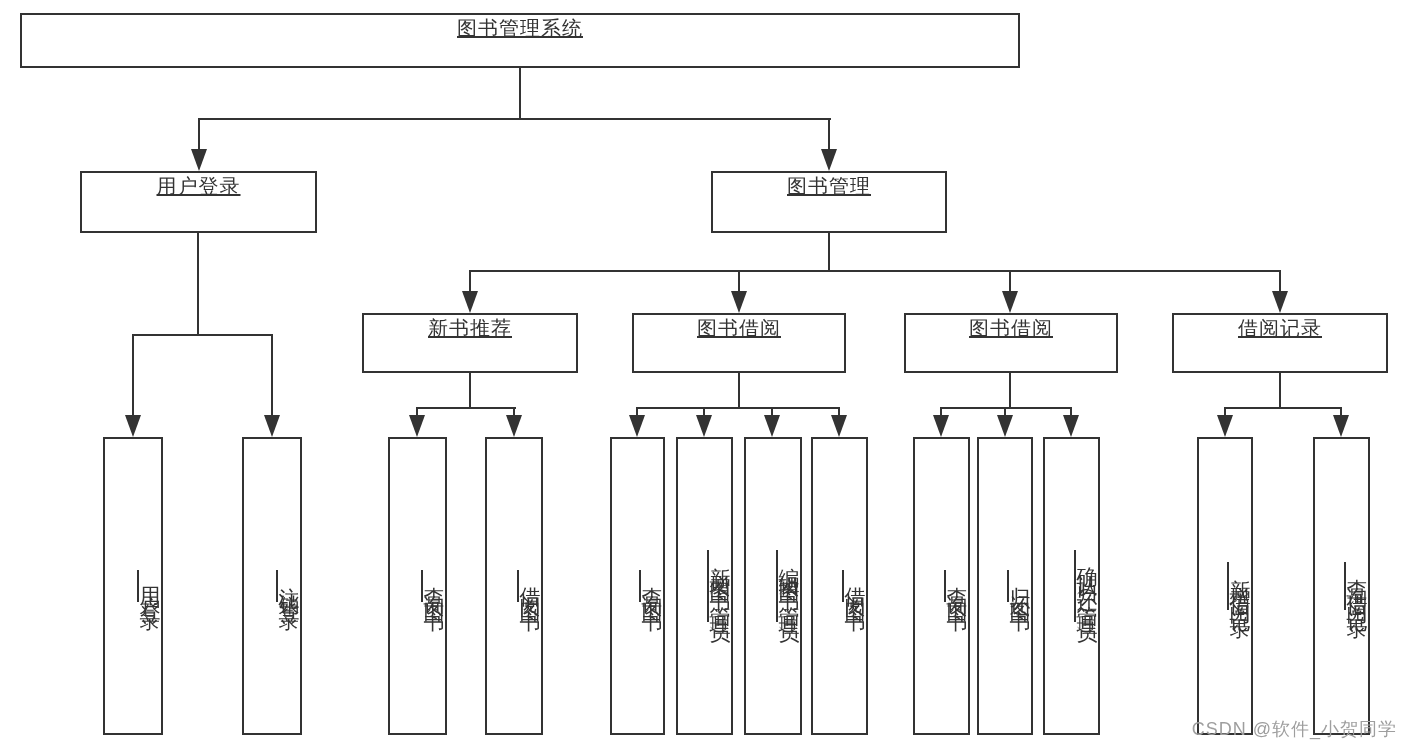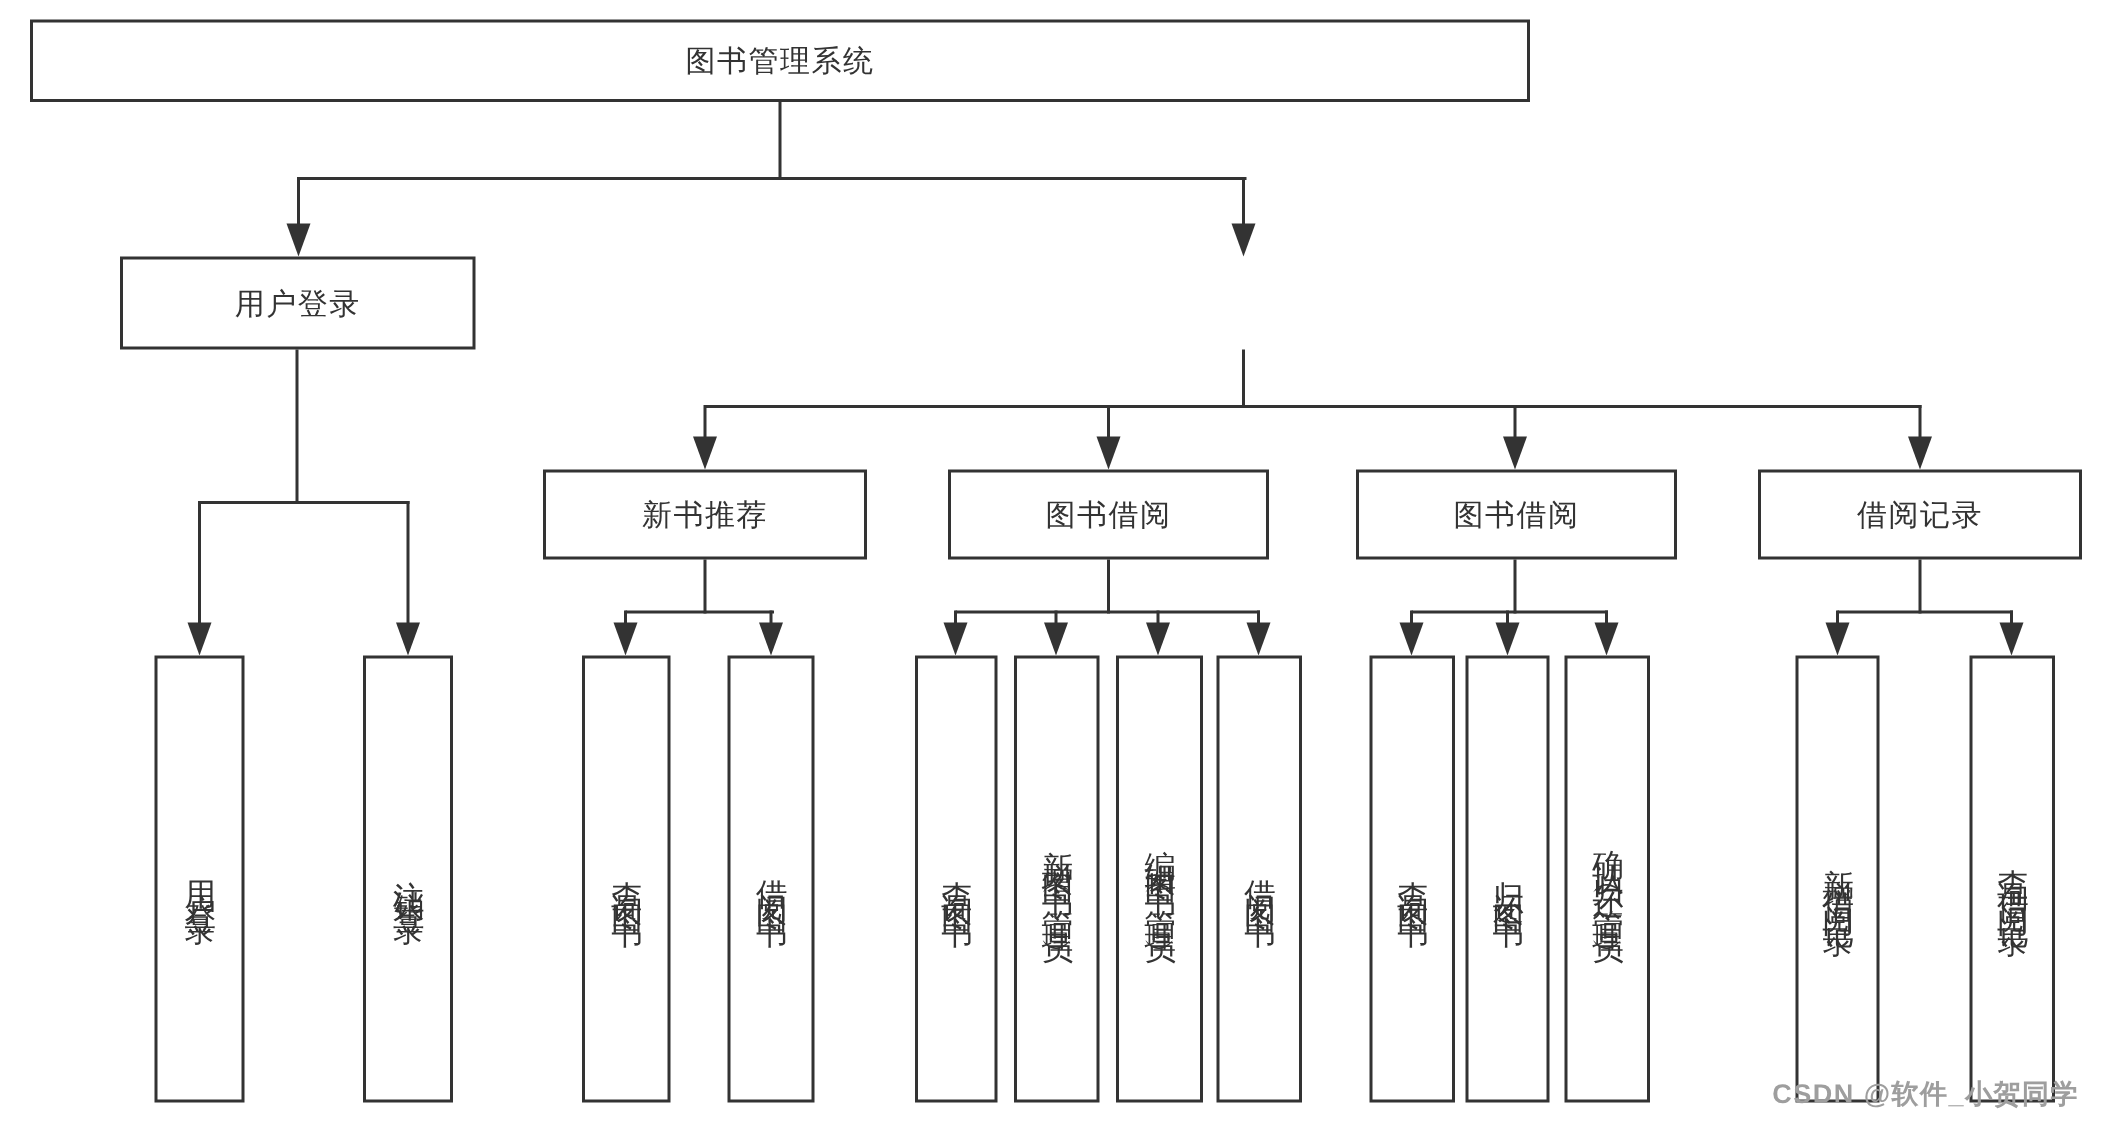--- a/index.html
+++ b/index.html
@@ -17,9 +17,10 @@
     border:2px solid #333333;
     background:#ffffff;
     display:flex;
-    align-items:center;
+    align-items:flex-start;
     justify-content:center;
     color:#333333;
+    text-decoration:underline;
   }
   .hlabel { font-size:20px; letter-spacing:1px; }
   .leaf {

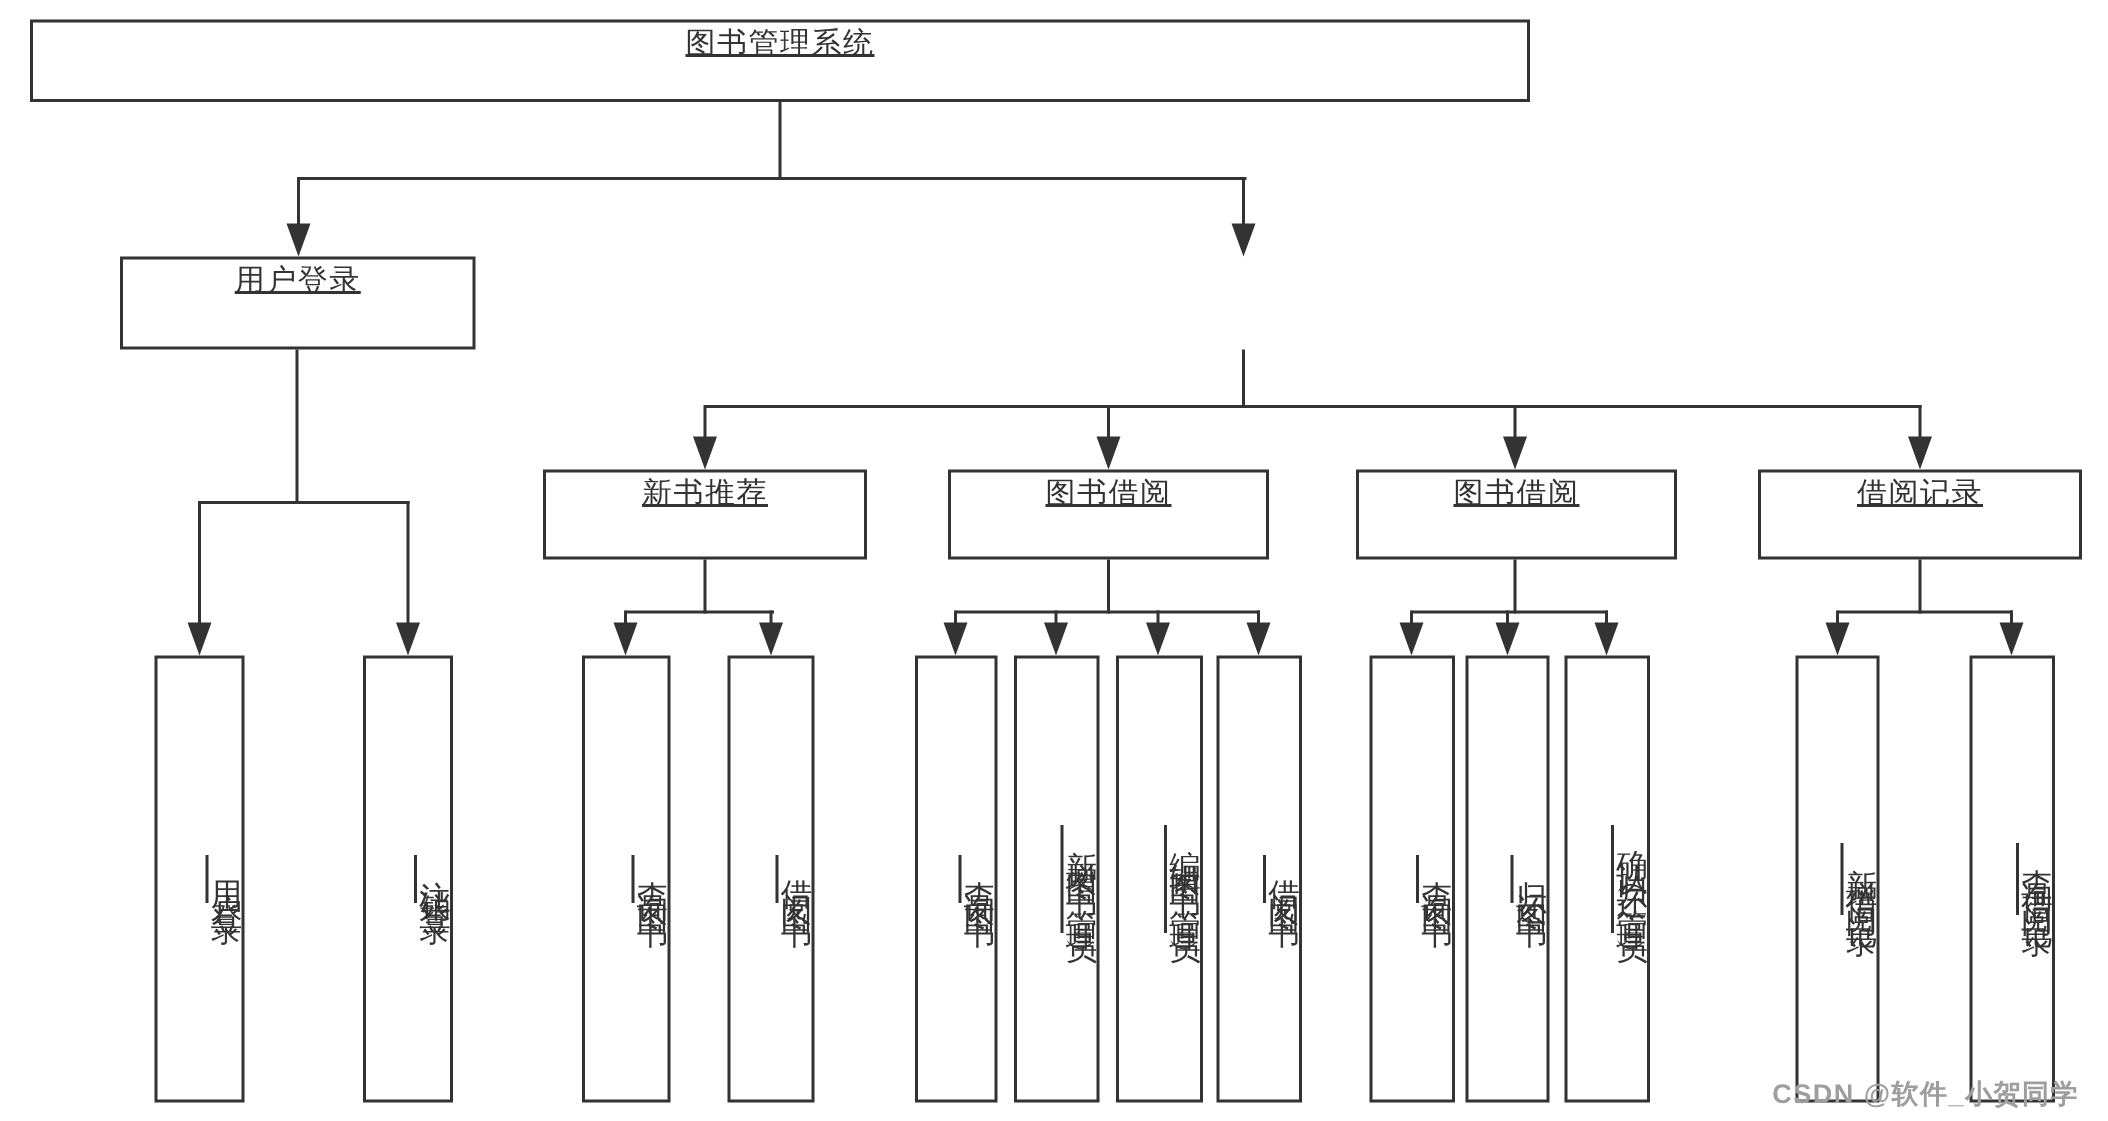--- a/index.html
+++ b/index.html
@@ -68,6 +68,9 @@
 
   <div class="box hlabel" style="left:80px; top:171px; width:237px; height:62px;">
     <span>用户登录</span>
+  </div>
+  <div class="box hlabel" style="left:711px; top:171px; width:236px; height:62px;">
+    <span>图书管理</span>
   </div>
 
   <div class="ln" style="left:197px; top:233px; width:2px; height:103px;"></div>

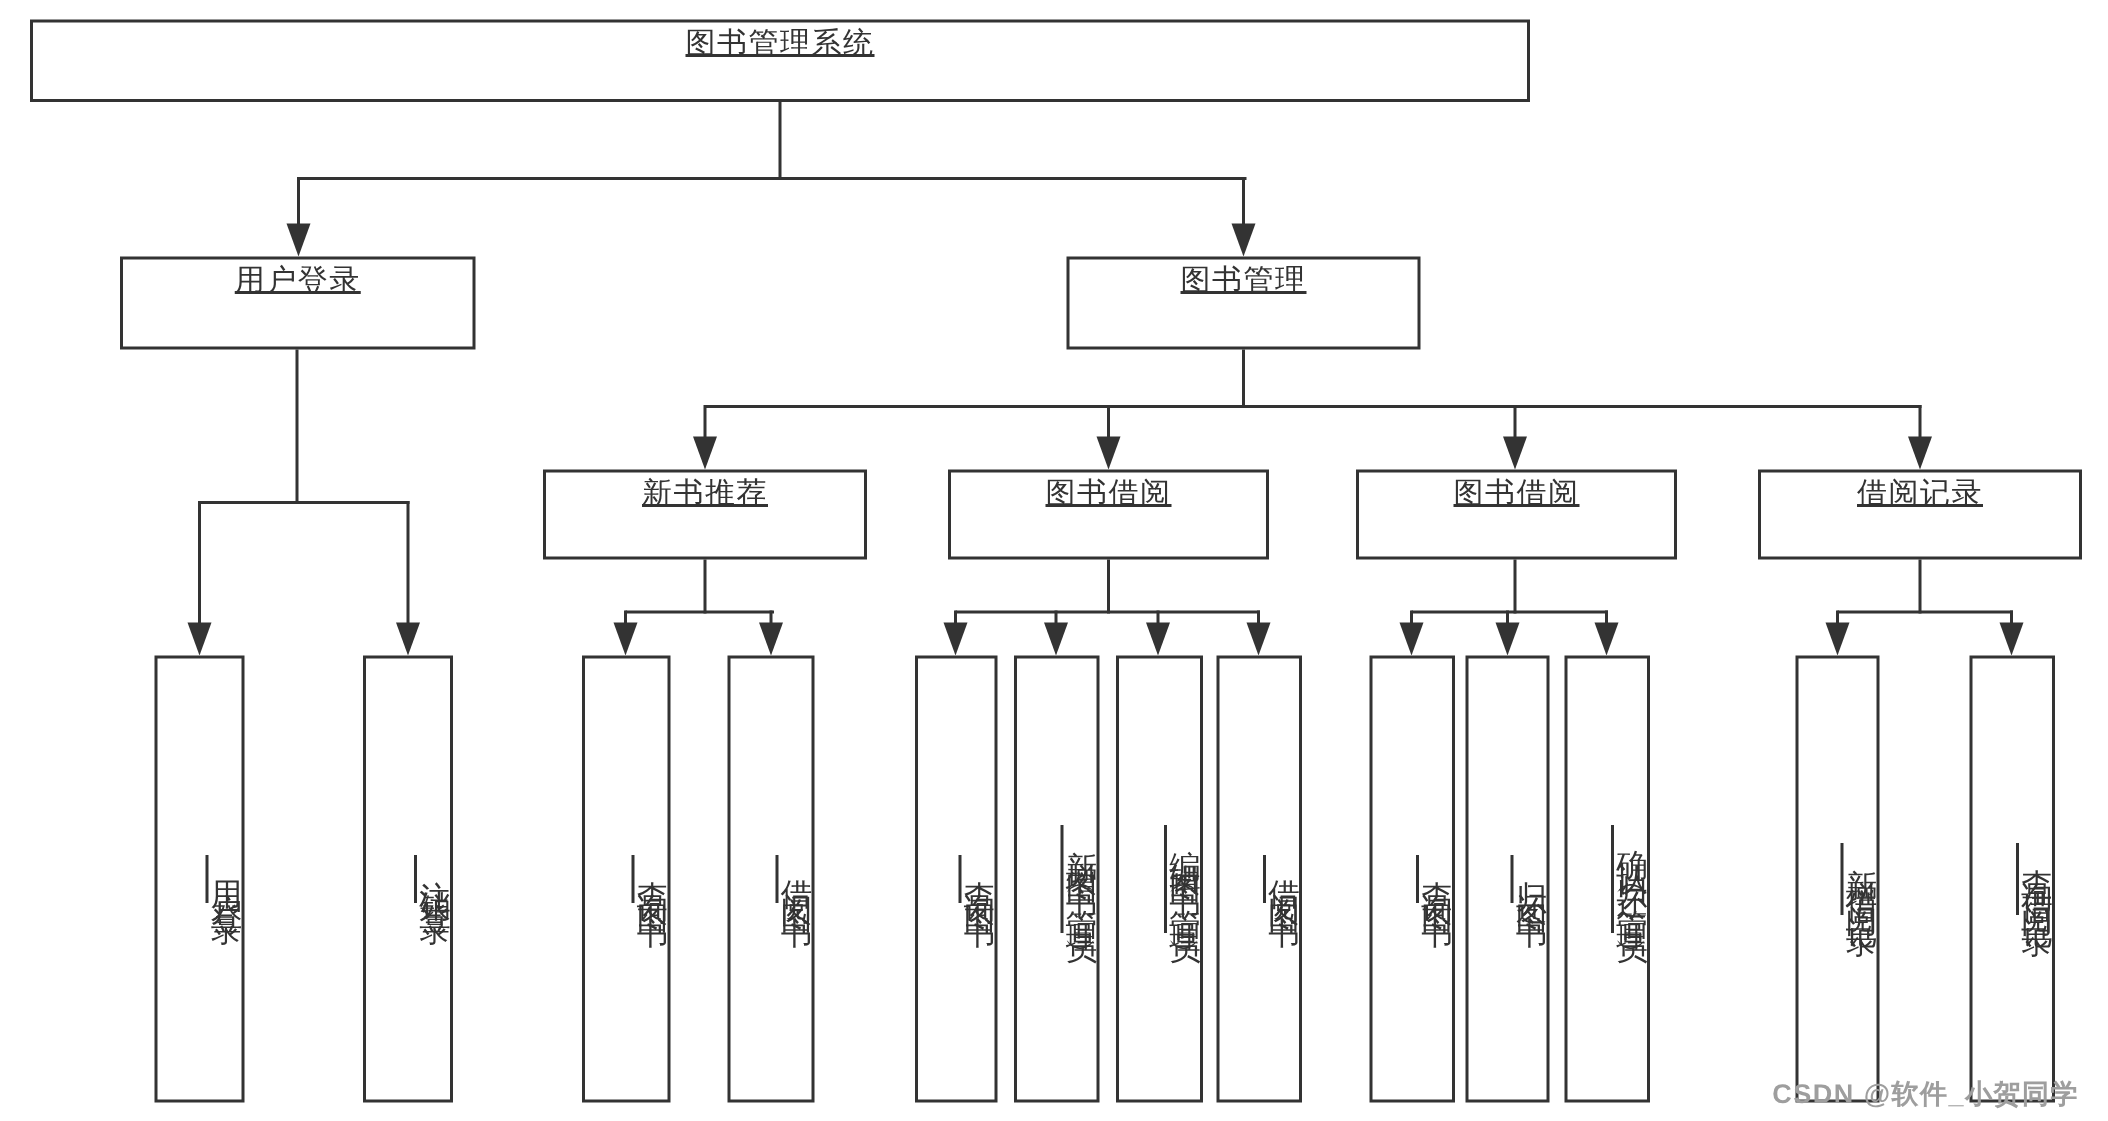--- a/index.html
+++ b/index.html
@@ -40,14 +40,13 @@
   }
   .watermark {
     position:absolute;
-    right:19px;
+    right:8px;
     top:717px;
     font-size:18px;
     color:#9e9e9e;
     letter-spacing:1px;
     z-index:10;
     white-space:nowrap;
-    font-weight:bold;
   }
 </style>
 </head>

